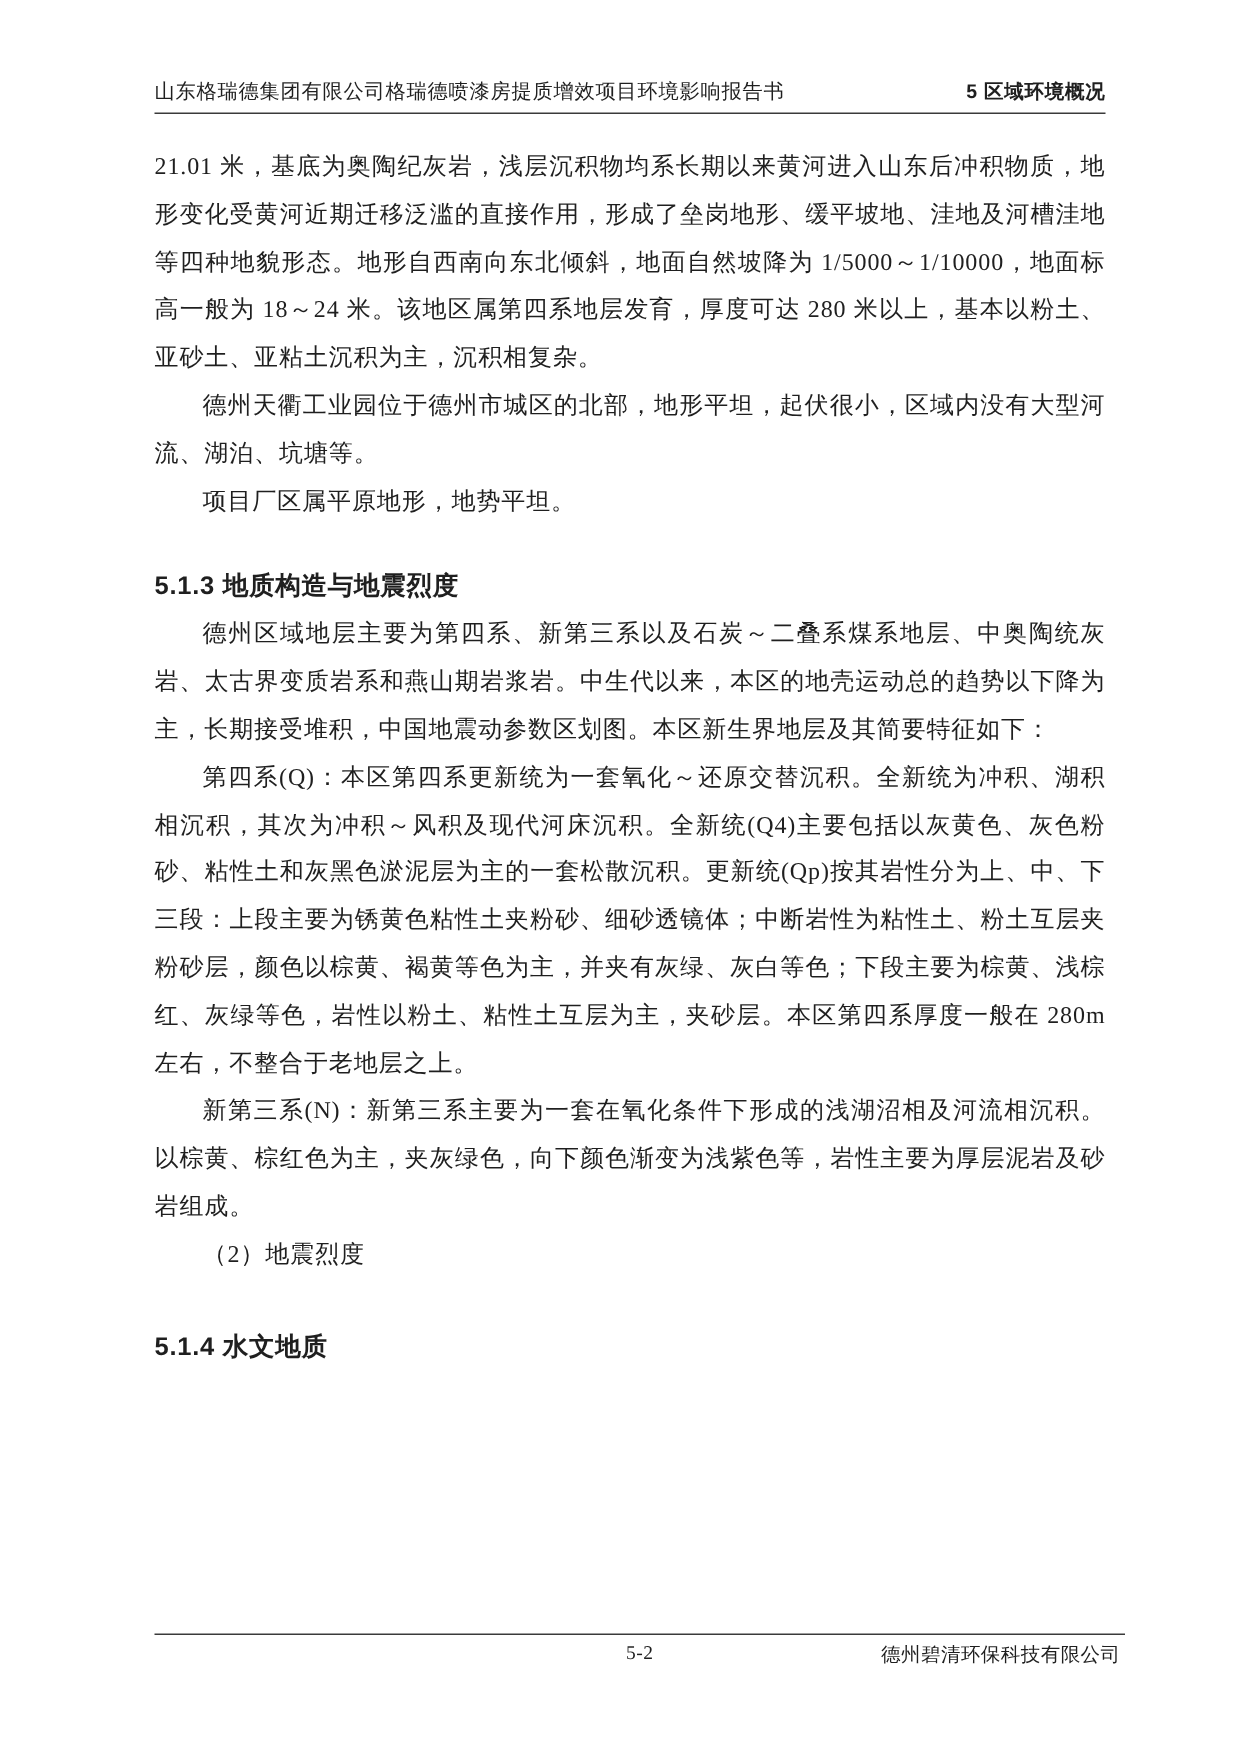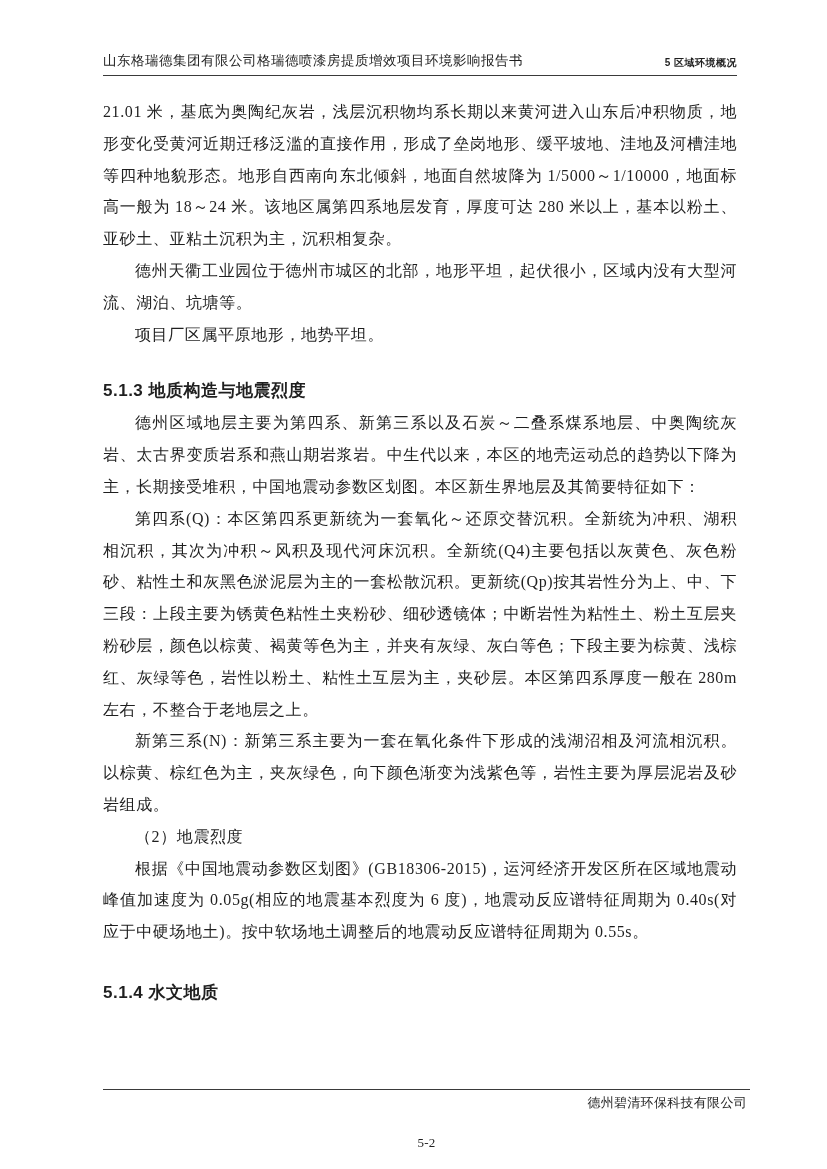--- a/index.html
+++ b/index.html
@@ -28,7 +28,7 @@
     white-space: nowrap;
   }
   .header .hleft  { font-weight: 500; }
-  .header .hright { font-weight: bold; font-family: "Liberation Sans", "DejaVu Sans", sans-serif; font-size: 10px; }
+  .header .hright { font-weight: bold; font-family: "Liberation Sans", "DejaVu Sans", sans-serif; font-size: 13px; }
   
   .content {
     position: absolute;

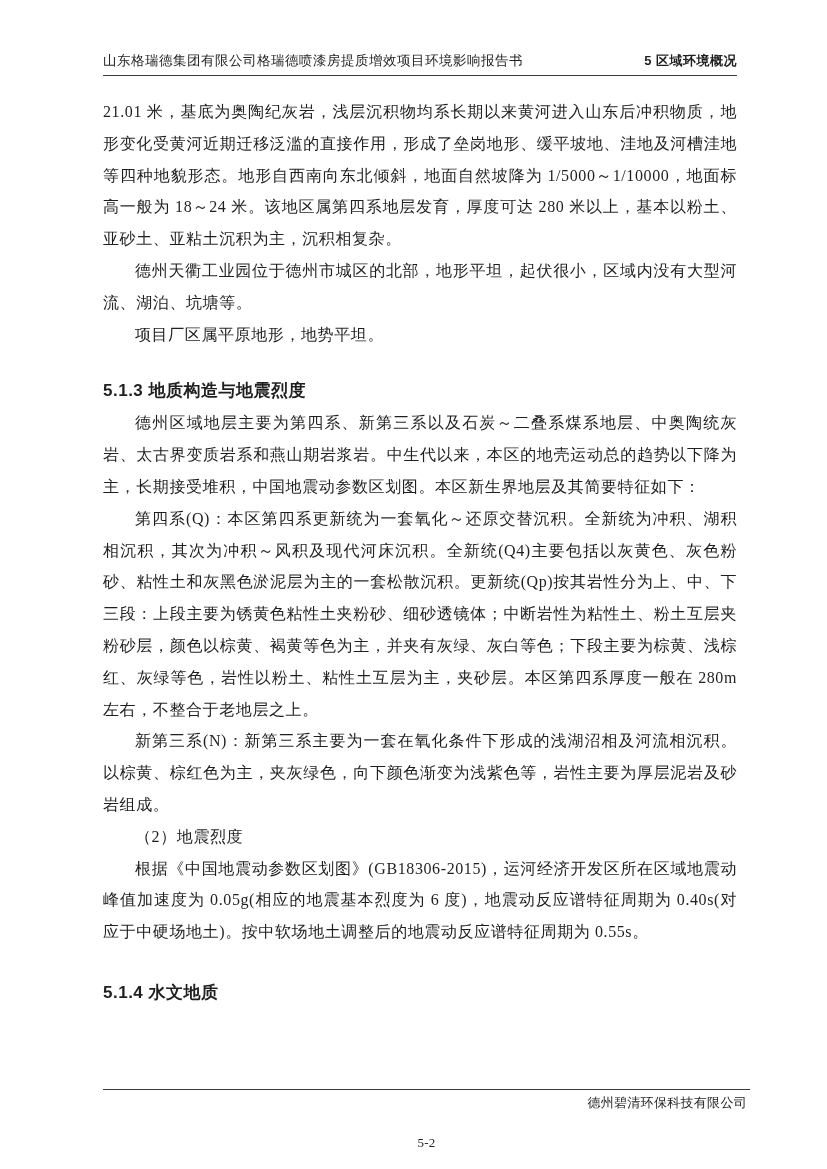--- a/index.html
+++ b/index.html
@@ -86,7 +86,6 @@
     <p>第四系(Q)：本区第四系更新统为一套氧化～还原交替沉积。全新统为冲积、湖积相沉积，其次为冲积～风积及现代河床沉积。全新统(Q4)主要包括以灰黄色、灰色粉砂、粘性土和灰黑色淤泥层为主的一套松散沉积。更新统(Qp)按其岩性分为上、中、下 三段：上段主要为锈黄色粘性土夹粉砂、细砂透镜体；中断岩性为粘性土、粉土互层夹粉砂层，颜色以棕黄、褐黄等色为主，并夹有灰绿、灰白等色；下段主要为棕黄、浅棕红、灰绿等色，岩性以粉土、粘性土互层为主，夹砂层。本区第四系厚度一般在 280m 左右，不整合于老地层之上。</p>
     <p>新第三系(N)：新第三系主要为一套在氧化条件下形成的浅湖沼相及河流相沉积。以棕黄、棕红色为主，夹灰绿色，向下颜色渐变为浅紫色等，岩性主要为厚层泥岩及砂岩组成。</p>
     <p>（2）地震烈度</p>
-    <p>根据《中国地震动参数区划图》(GB18306-2015)，运河经济开发区所在区域地震动峰值加速度为 0.05g(相应的地震基本烈度为 6 度)，地震动反应谱特征周期为 0.40s(对应于中硬场地土)。按中软场地土调整后的地震动反应谱特征周期为 0.55s。</p>
     <h2 class="h514">5.1.4 水文地质</h2>
   </div>
 

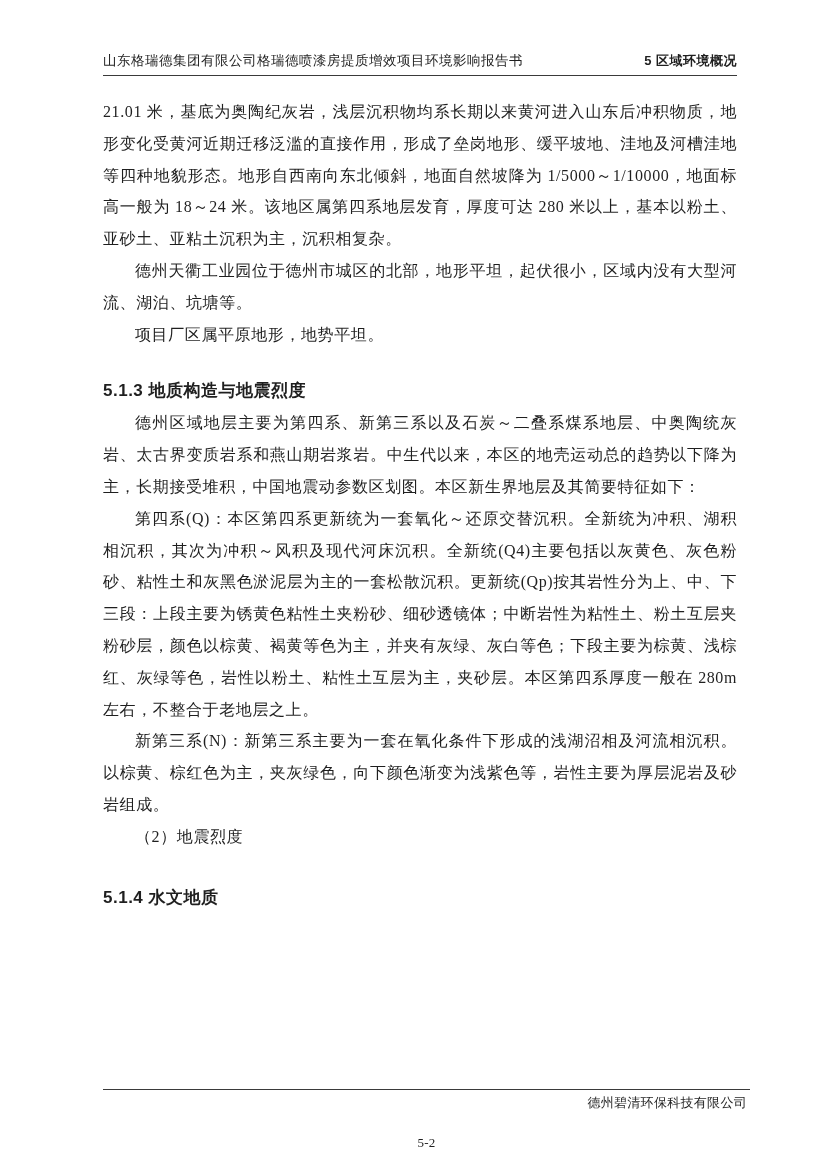--- a/index.html
+++ b/index.html
@@ -64,7 +64,7 @@
     font-size: 13px;
     letter-spacing: 0.3px;
   }
-  .footer .pageno  { display: block; text-align: center; margin-top: 41px; }
+  .footer .pageno  { display: block; text-align: center; }
   .footer .company { position: absolute; right: 3px; top: 4px; }
 </style>
 </head>

